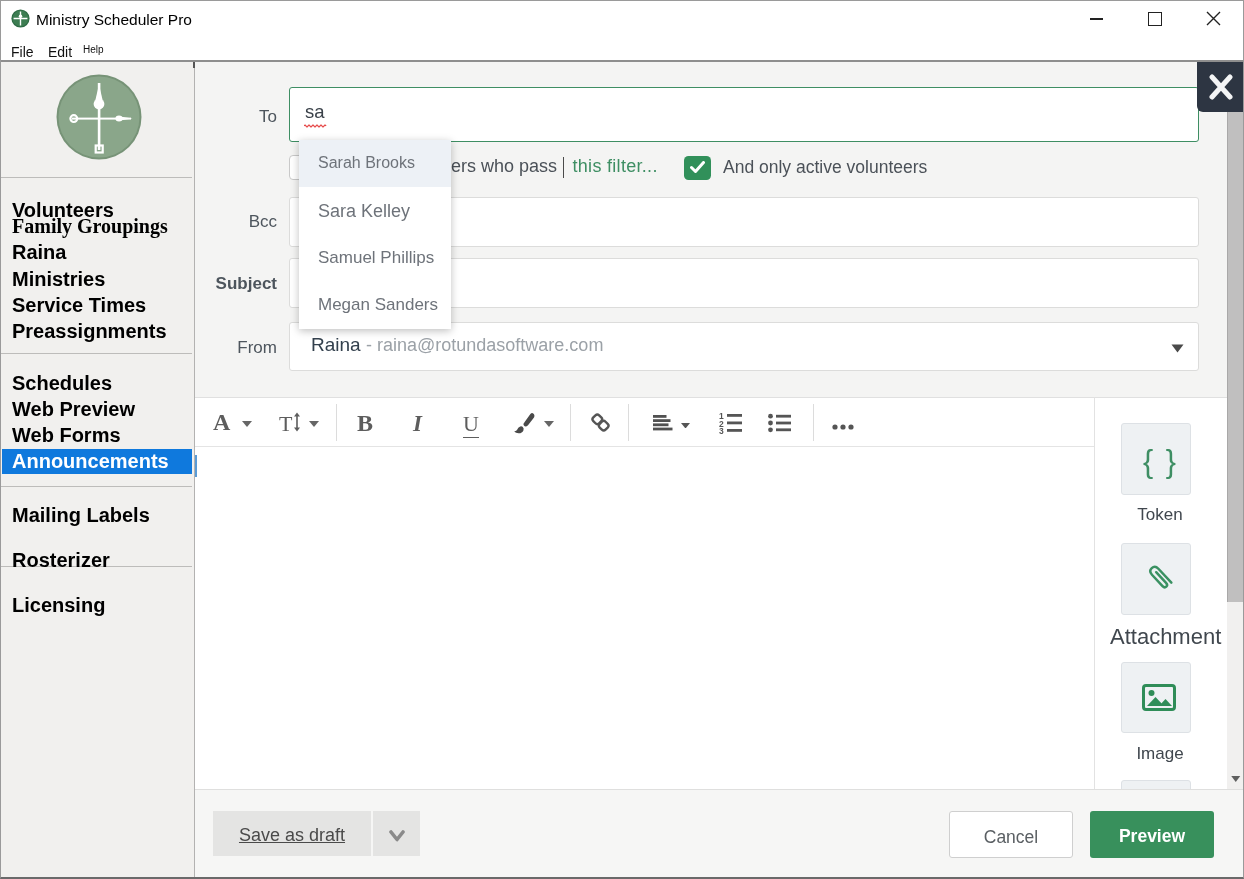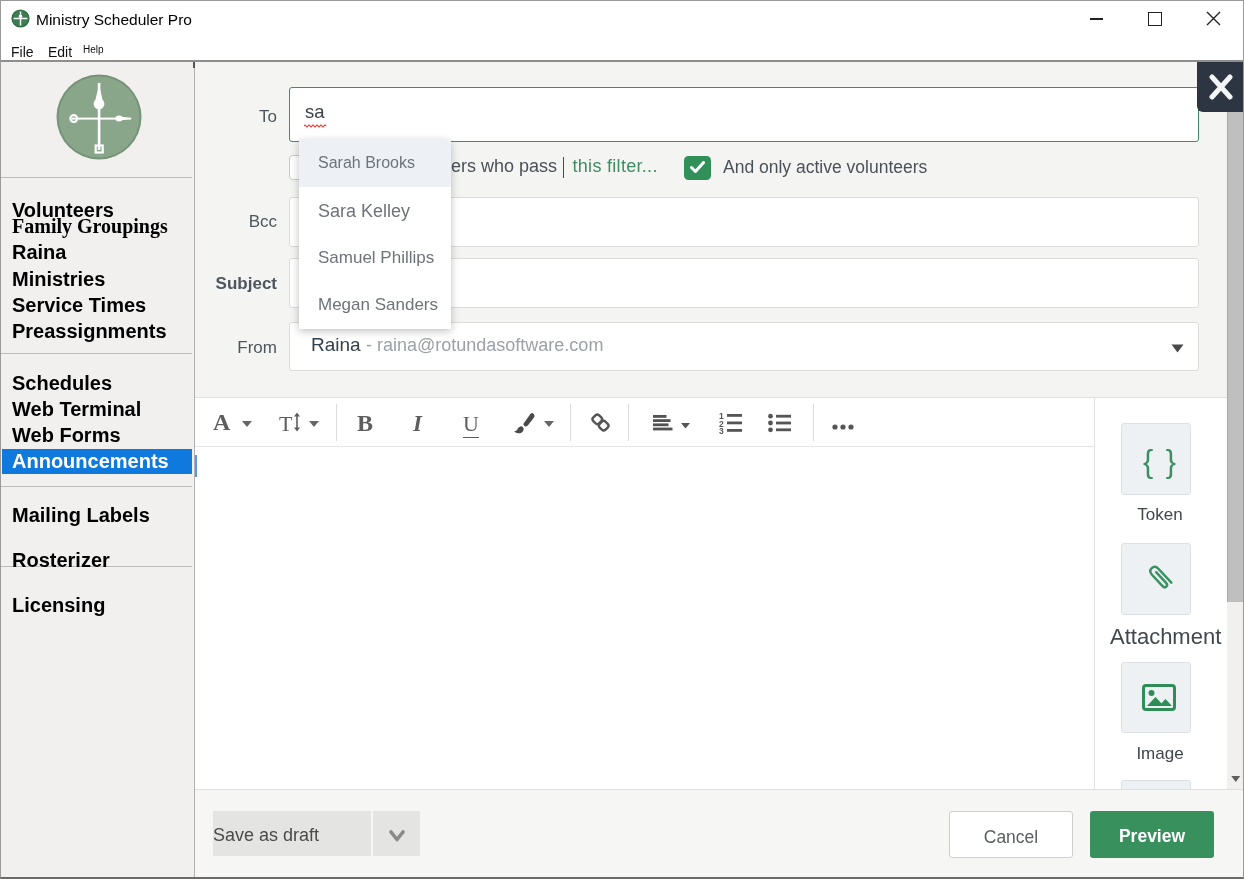--- a/index.html
+++ b/index.html
@@ -64,7 +64,7 @@
 <div class="abs nav" style="left:12px;top:293.8px;">Service Times</div>
 <div class="abs nav" style="left:12px;top:320px;">Preassignments</div>
 <div class="abs nav" style="left:12px;top:371.5px;">Schedules</div>
-<div class="abs nav" style="left:12px;top:397.7px;">Web Terminal</div>
+<div class="abs nav" style="left:12px;top:397.7px;">Web Preview</div>
 <div class="abs nav" style="left:12px;top:424px;">Web Forms</div>
 <div class="abs nav" style="left:12px;top:502.9px;margin-top:46px;">Rosterizer</div>
 <div class="abs nav" style="left:12px;top:504px;">Mailing Labels</div>

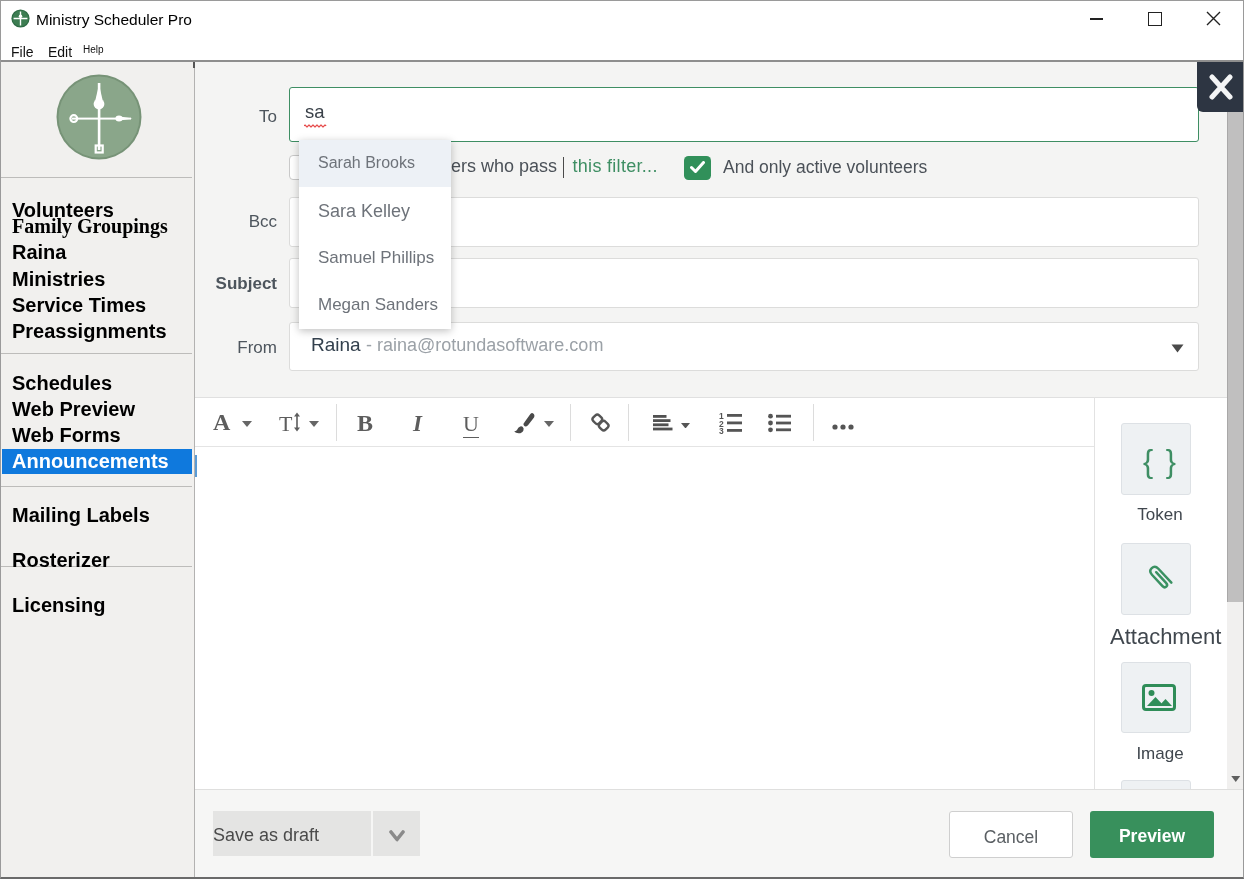--- a/index.html
+++ b/index.html
@@ -228,7 +228,7 @@
 
 <div class="abs" style="left:194.5px;top:789px;width:1049.5px;height:90px;background:#f6f6f5;border-top:1px solid #dfdfde;box-sizing:border-box;z-index:30;"></div>
 <div class="abs" style="left:213px;top:811px;width:158px;height:45px;background:#e4e4e3;z-index:31;"></div>
-<div class="abs" style="left:213px;top:811px;width:158px;height:45px;line-height:49px;font-size:18px;color:#4a4a4a;z-index:32;">Save as draft</div>
+<div class="abs" style="left:213px;top:811px;width:158px;height:45px;line-height:49px;text-align:center;font-size:18px;color:#4a4a4a;z-index:32;text-decoration:underline;">Save as draft</div>
 <div class="abs" style="left:373px;top:811px;width:47px;height:45px;background:#e4e4e3;z-index:31;"></div>
 <svg class="abs" style="left:389px;top:830px;z-index:32;" width="16" height="13" viewBox="0 0 16 13">
   <path d="M2 2 L8 9.5 L14 2" stroke="#8a8a8a" stroke-width="3.6" fill="none" stroke-linecap="round" stroke-linejoin="round"></path>

